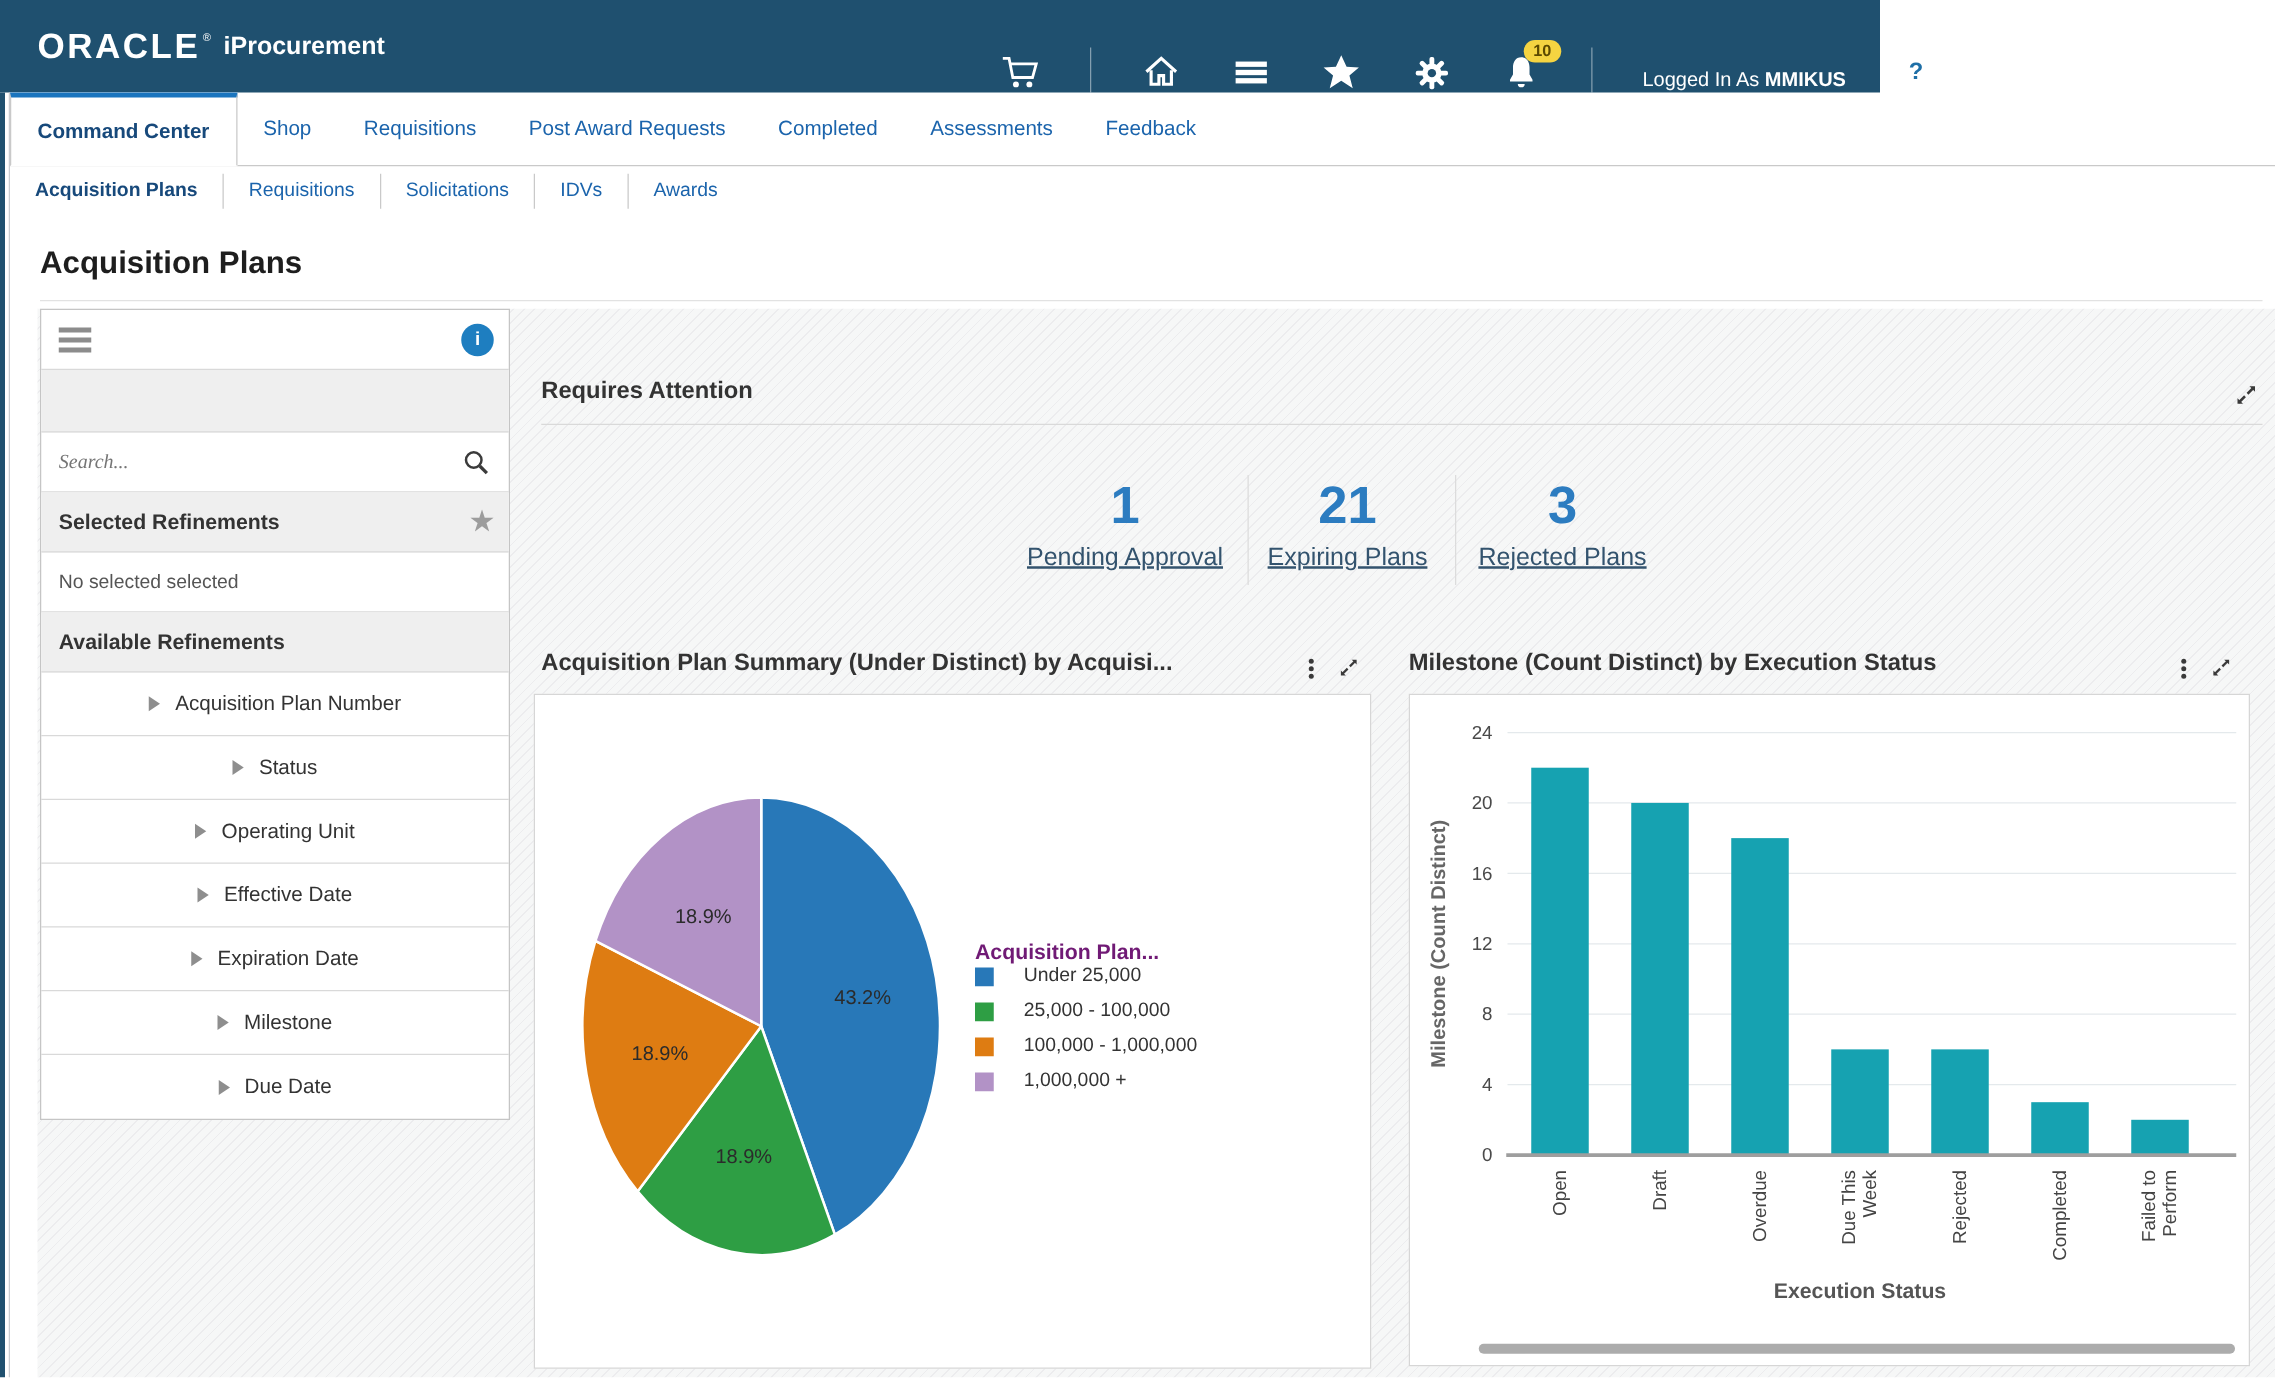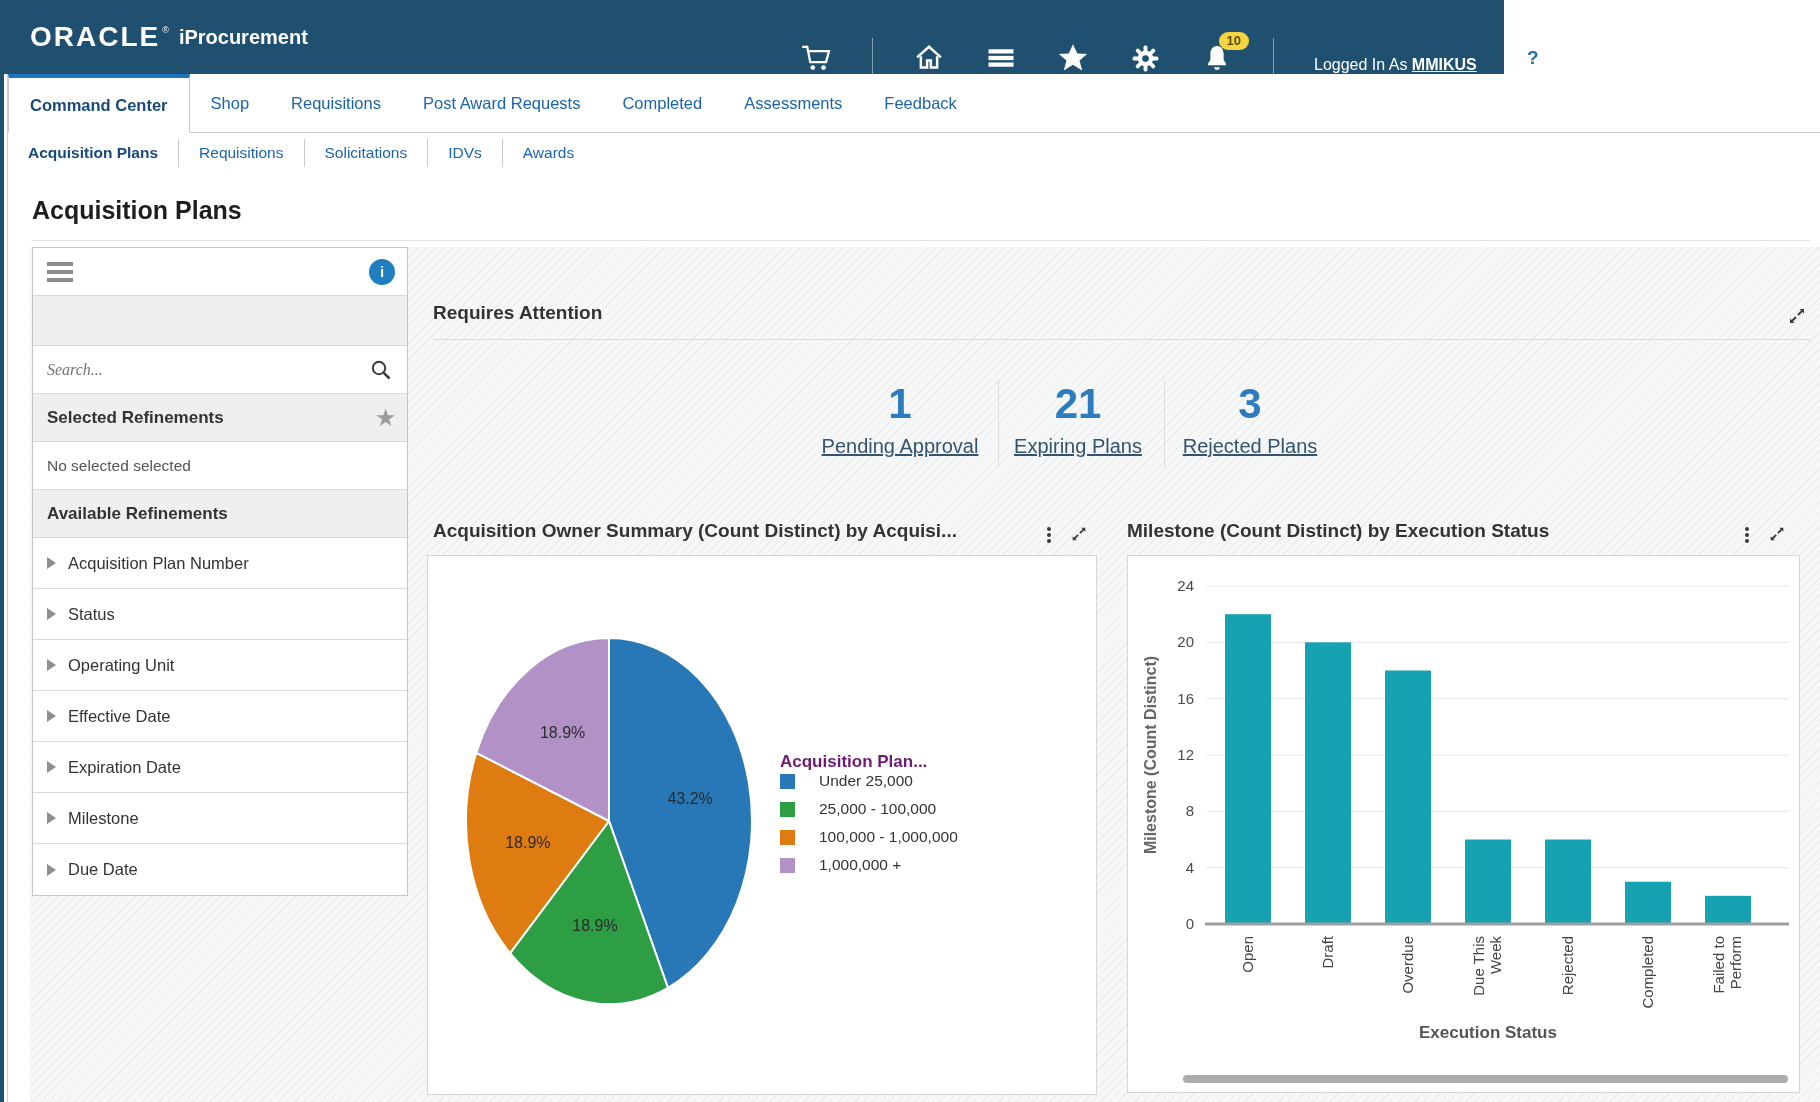--- a/index.html
+++ b/index.html
@@ -19,7 +19,7 @@
   .badge { position:absolute; top:-10px; right:-16px; background:#F5D441; color:#5C4A00;
     font-size:13px; font-weight:700; border-radius:10px; padding:1px 8px; line-height:16px; }
   .login { color:#fff; font-size:16px; white-space:nowrap; }
-  .login b { font-weight:700;text-decoration:underline; }
+  .login b { font-weight:700; }
   .helpic { width:32px; height:32px; border-radius:50%; background:#fff; color:#1E6FA7;
     font-weight:700; font-size:19px; display:flex; align-items:center; justify-content:center; cursor:pointer; }
   .avatar-cut { position:absolute; left:1804px; top:18px; width:38px; height:38px;

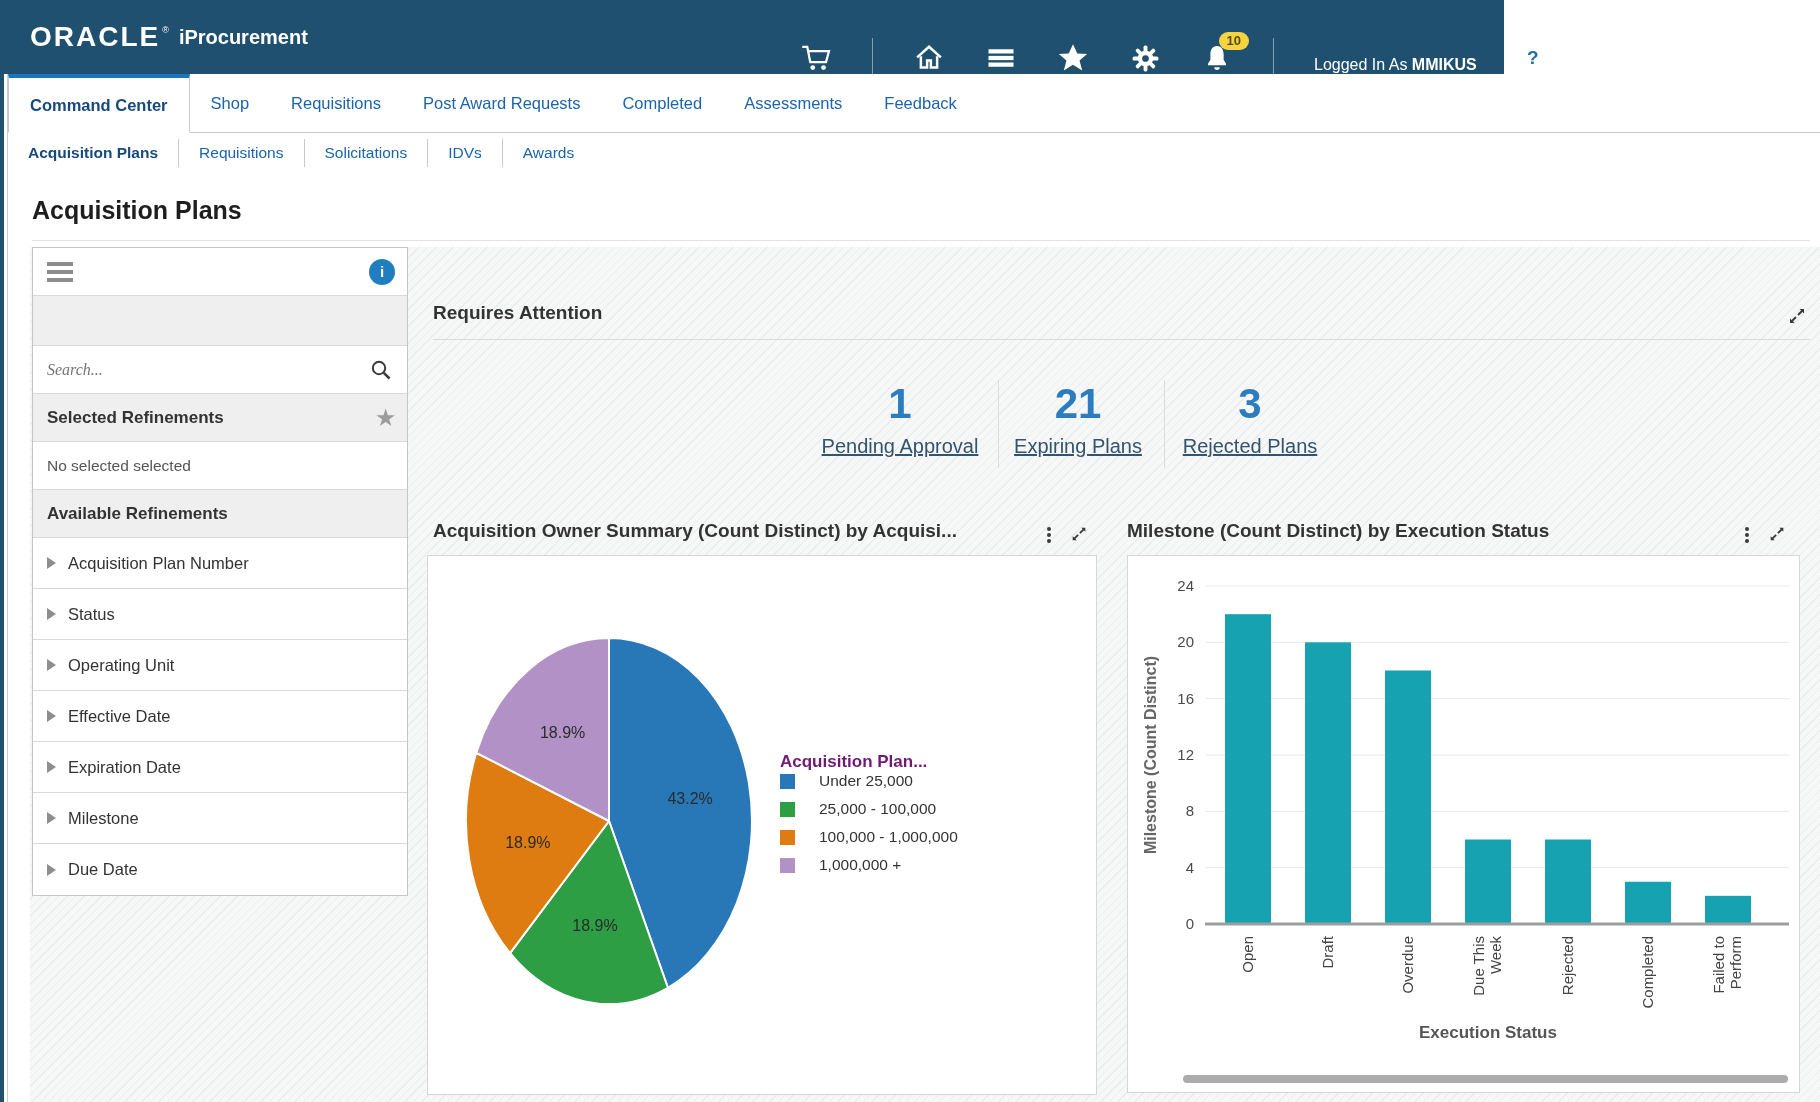--- a/index.html
+++ b/index.html
@@ -268,7 +268,7 @@
 <div class="mdiv md1"></div>
 <div class="mdiv md2"></div>
 
-<div class="panel-title pt-pie">Acquisition Owner Summary (Count Distinct) by Acquisi...</div>
+<div class="panel-title pt-pie">Acquisition Plan Summary (Under Distinct) by Acquisi...</div>
 <div class="icbtn" style="left:1038px; top:524px;">
   <svg width="18" height="18" viewBox="0 0 18 18" fill="#3A3A3A">
       <circle cx="9" cy="3" r="2"></circle>

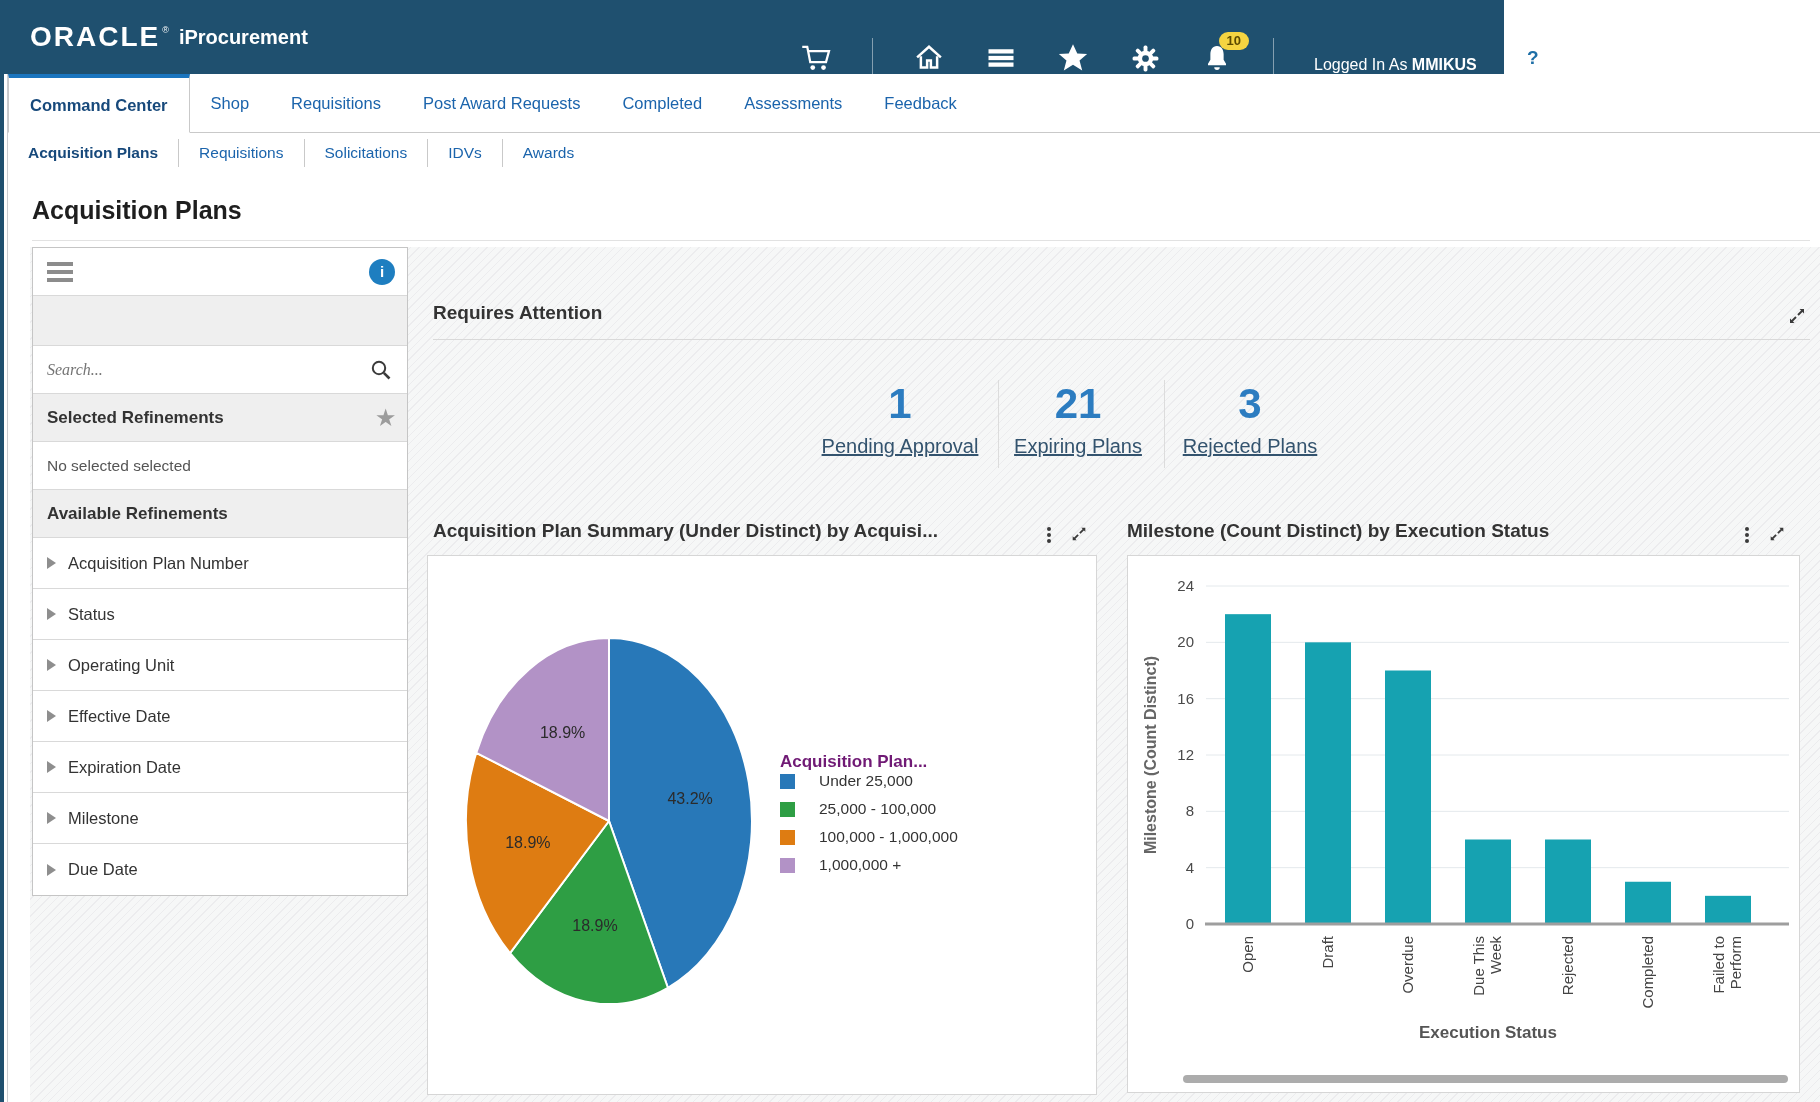--- a/index.html
+++ b/index.html
@@ -58,7 +58,7 @@
     font-family:Liberation Serif, serif; background:transparent; }
   .sb-head { height:48px; background:#EFEFEF; font-size:17px; font-weight:700; color:#333; }
   .sb-nofilters { height:48px; font-size:15.5px; color:#555; }
-  .sb-item { height:51px; font-size:16.5px; color:#333; cursor:pointer; gap:12px; }
+  .sb-item { height:51px; font-size:16.5px; color:#333; cursor:pointer; gap:12px;justify-content:center; }
   .sb-item:last-child { border-bottom:none; }
   .burger { display:flex; flex-direction:column; gap:4px; cursor:pointer; }
   .burger i { display:block; width:26px; height:4px; background:#8C8C8C; }

